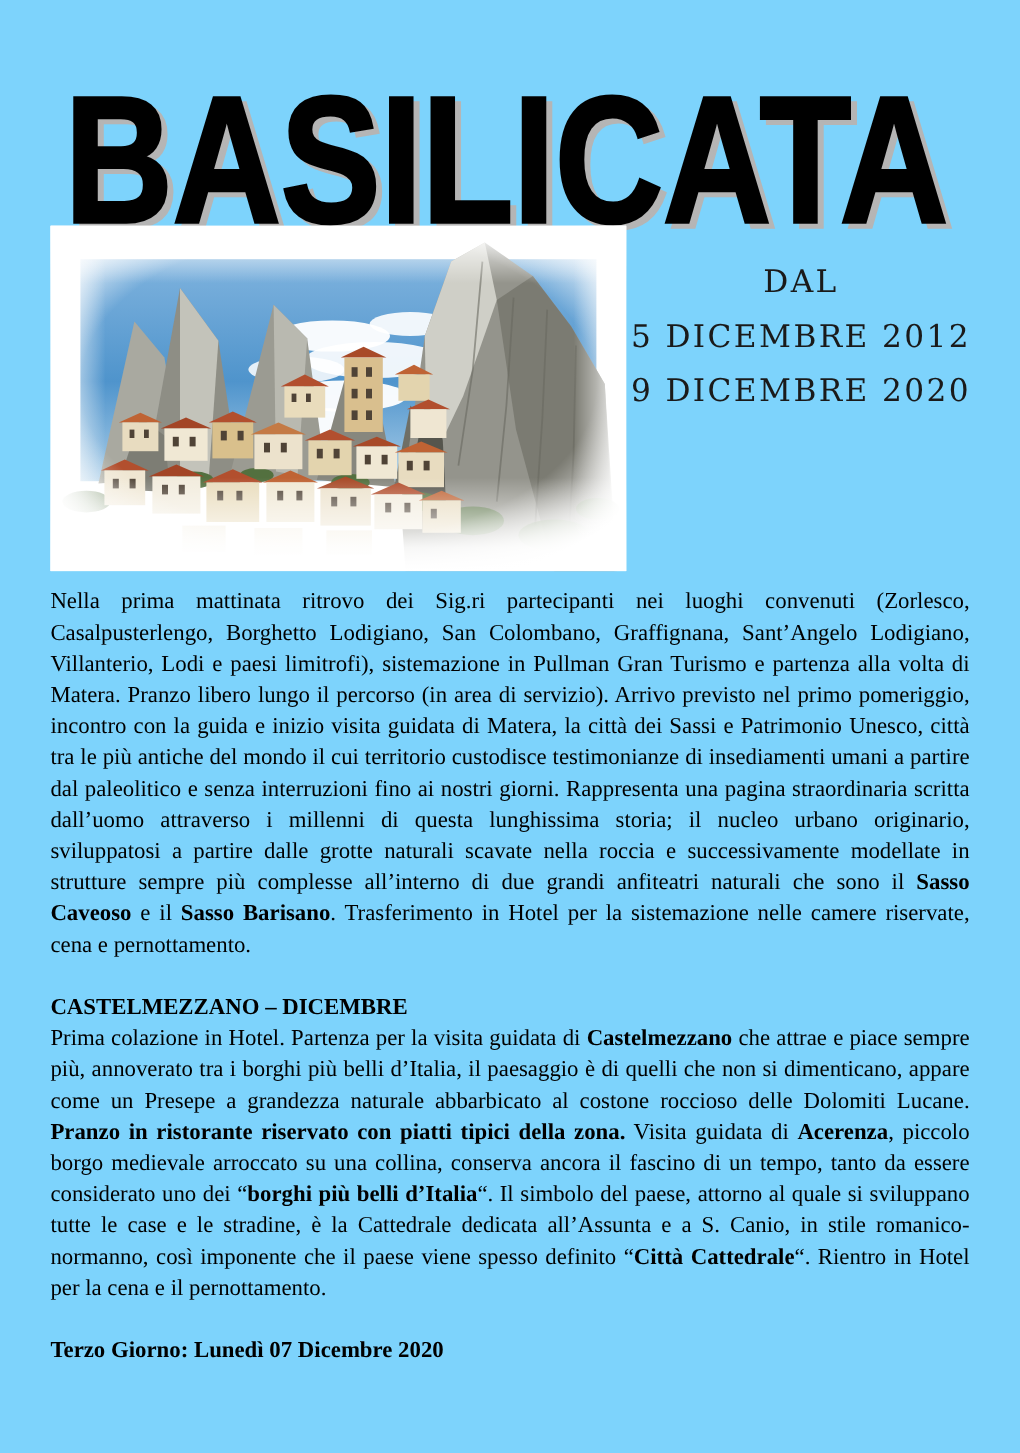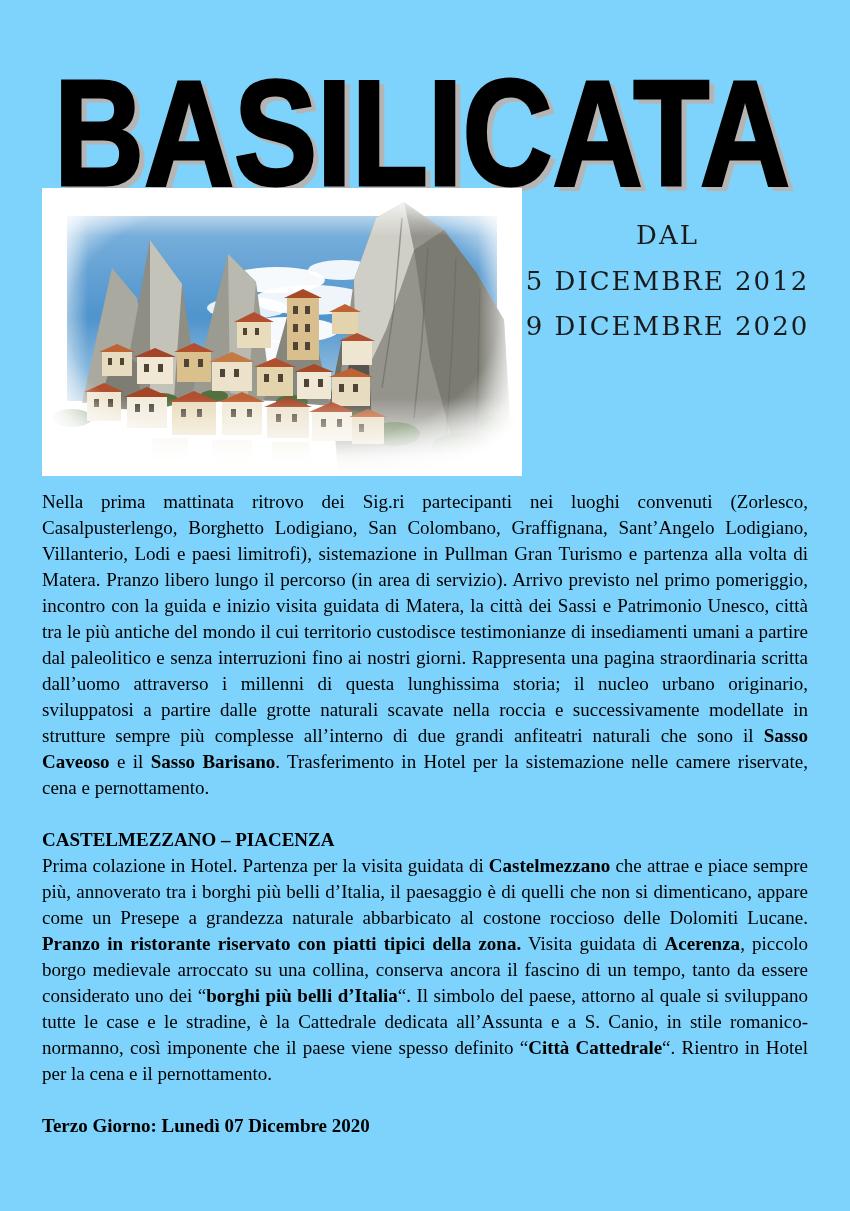--- a/index.html
+++ b/index.html
@@ -221,7 +221,7 @@
         <p class="day-paragraph"><span>Nella prima mattinata ritrovo dei Sig.ri partecipanti nei luoghi convenuti (Zorlesco, Casalpusterlengo, Borghetto Lodigiano, San Colombano, Graffignana, Sant’Angelo Lodigiano, Villanterio, Lodi e paesi limitrofi), sistemazione in Pullman Gran Turismo e partenza alla volta di Matera. Pranzo libero lungo il percorso (in area di servizio). Arrivo previsto nel primo pomeriggio, incontro con la guida e inizio visita guidata di Matera, la città dei Sassi e Patrimonio Unesco, città tra le più antiche del mondo il cui territorio custodisce testimonianze di insediamenti umani a partire dal paleolitico e senza interruzioni fino ai nostri giorni. Rappresenta una pagina straordinaria scritta dall’uomo attraverso i millenni di questa lunghissima storia; il nucleo urbano originario, sviluppatosi a partire dalle grotte naturali scavate nella roccia e successivamente modellate in strutture sempre più complesse all’interno di due grandi anfiteatri naturali che sono il </span><b>Sasso Caveoso</b><span> e il </span><b>Sasso Barisano</b><span>. Trasferimento in Hotel per la sistemazione nelle camere riservate, cena e pernottamento.</span></p>
       </div>
       <div class="day-section">
-        <div class="day-route">CASTELMEZZANO – PIACENZA</div>
+        <div class="day-route">CASTELMEZZANO – DICEMBRE</div>
         <p class="day-paragraph"><span>Prima colazione in Hotel. Partenza per la visita guidata di </span><b>Castelmezzano</b><span> che attrae e piace sempre più, annoverato tra i borghi più belli d’Italia, il paesaggio è di quelli che non si dimenticano, appare come un Presepe a grandezza naturale abbarbicato al costone roccioso delle Dolomiti Lucane. </span><b>Pranzo in ristorante riservato con piatti tipici della zona.</b><span> Visita guidata di </span><b>Acerenza</b><span>, piccolo borgo medievale arroccato su una collina, conserva ancora il fascino di un tempo, tanto da essere considerato uno dei “</span><b>borghi più belli d’Italia</b><span>“. Il simbolo del paese, attorno al quale si sviluppano tutte le case e le stradine, è la Cattedrale dedicata all’Assunta e a S. Canio, in stile romanico-normanno, così imponente che il paese viene spesso definito “</span><b>Città Cattedrale</b><span>“. Rientro in Hotel per la cena e il pernottamento.</span></p>
       </div>
       <div class="day-section">

